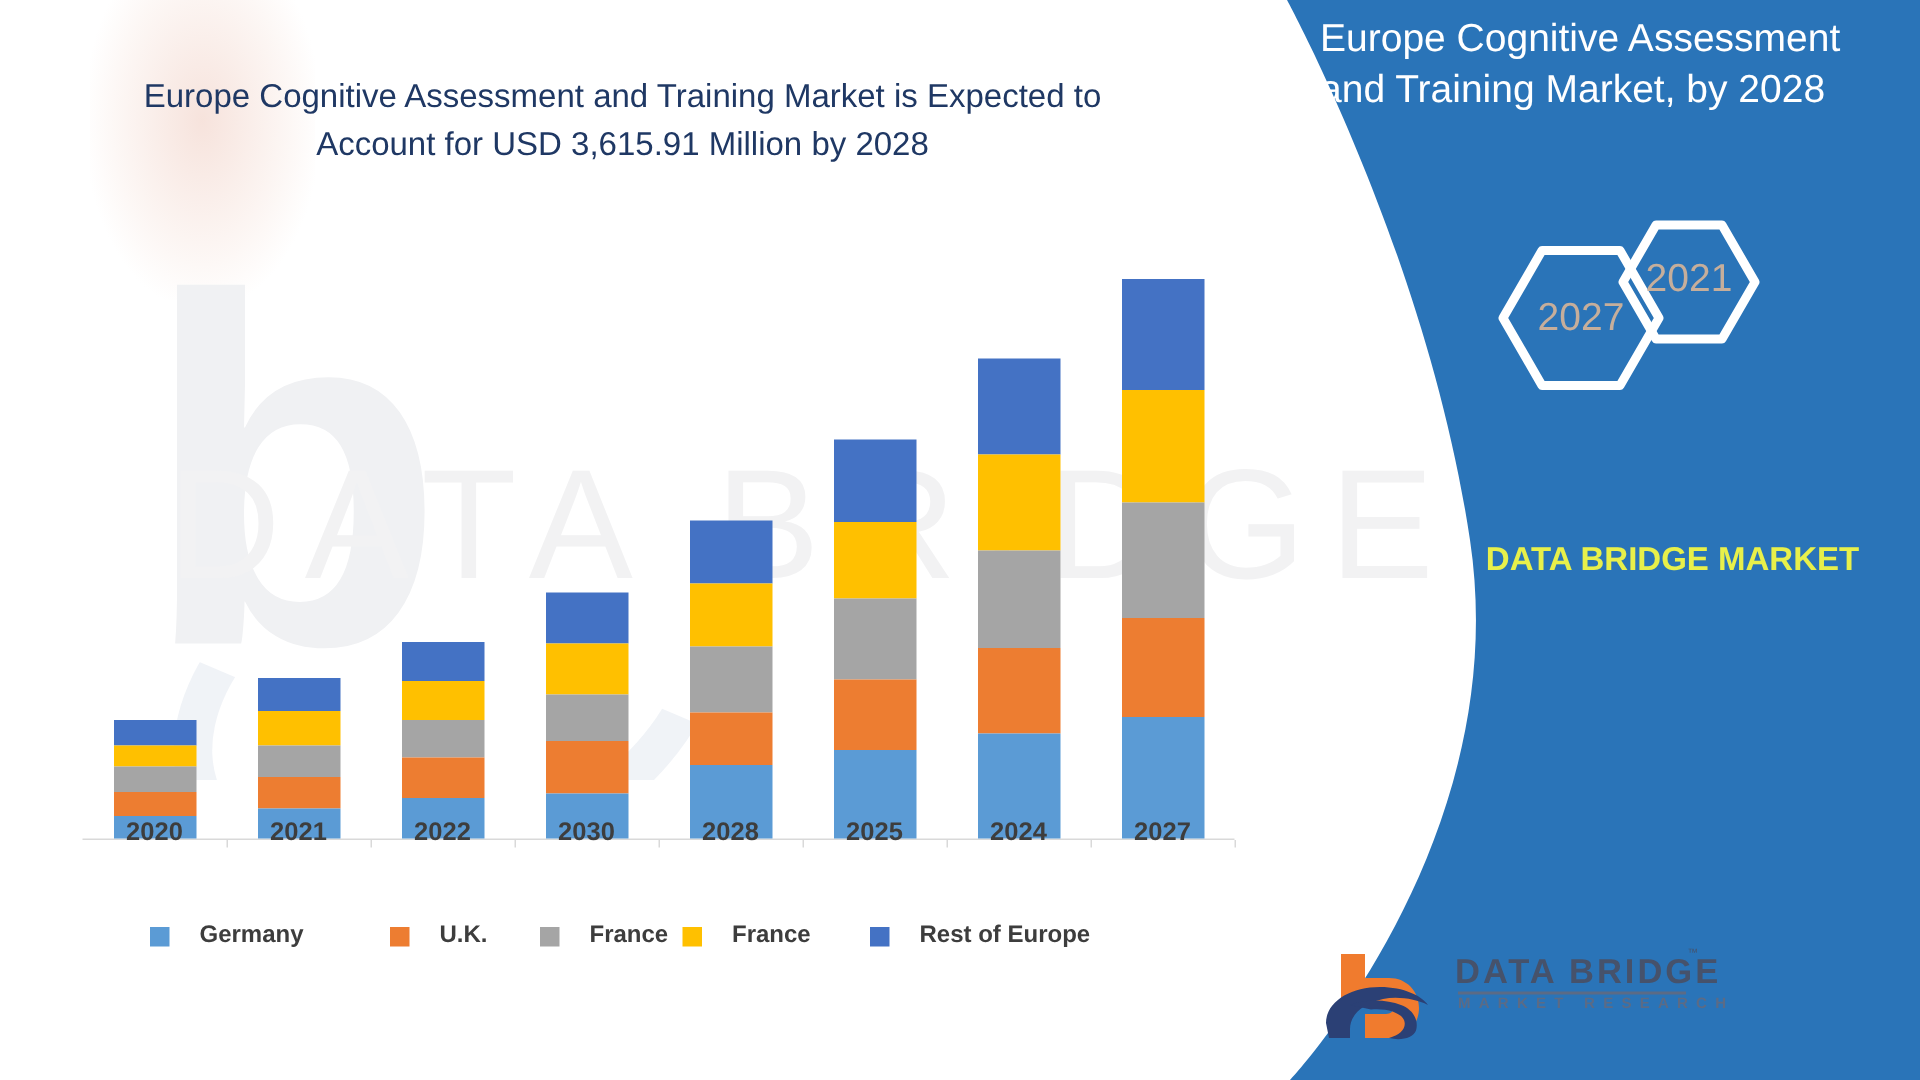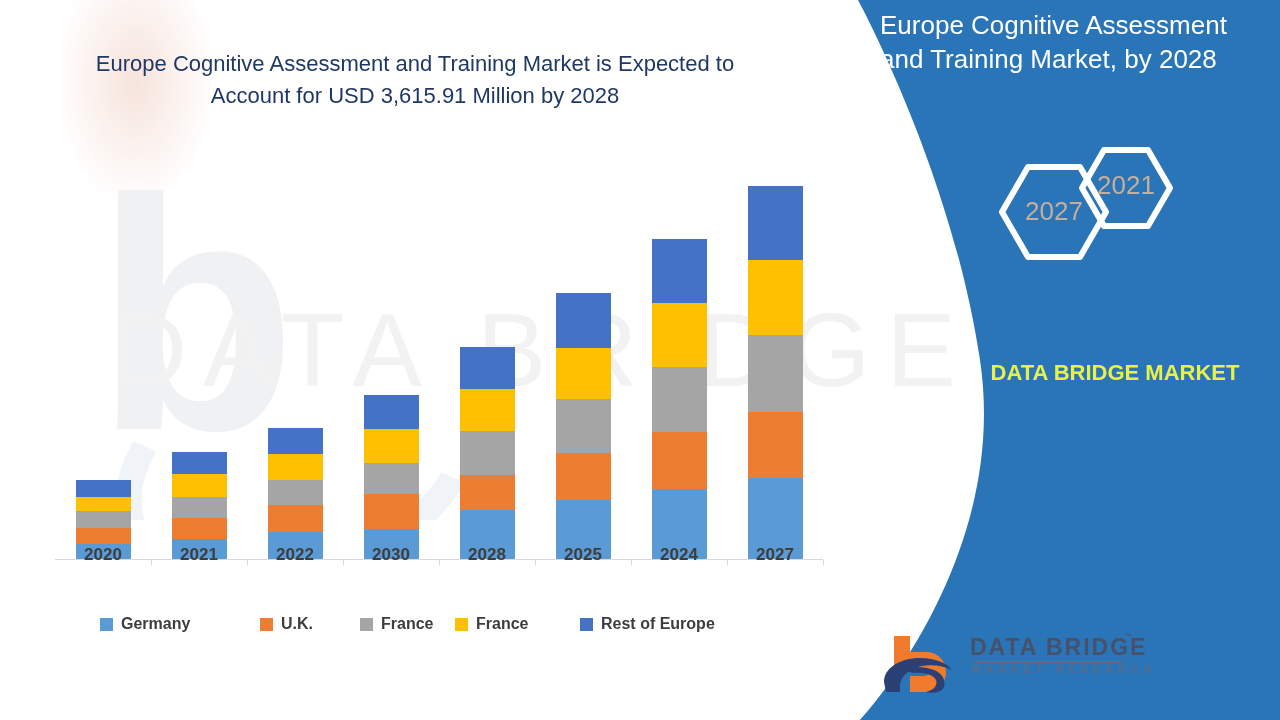--- a/index.html
+++ b/index.html
@@ -62,7 +62,7 @@
 
   
   .legend{position:absolute;left:55px;top:615px;width:768px;height:28px;}
-  .lg{position:absolute;top:0;display:flex;align-items:center;gap:8px;}
+  .lg{position:absolute;top:0;display:flex;align-items:center;gap:20px;}
   .lg-sw{width:13px;height:13px;display:block;flex:0 0 auto;}
   .lg-tx{font-size:16px;font-weight:700;color:#3d3d3d;white-space:nowrap;}
 

